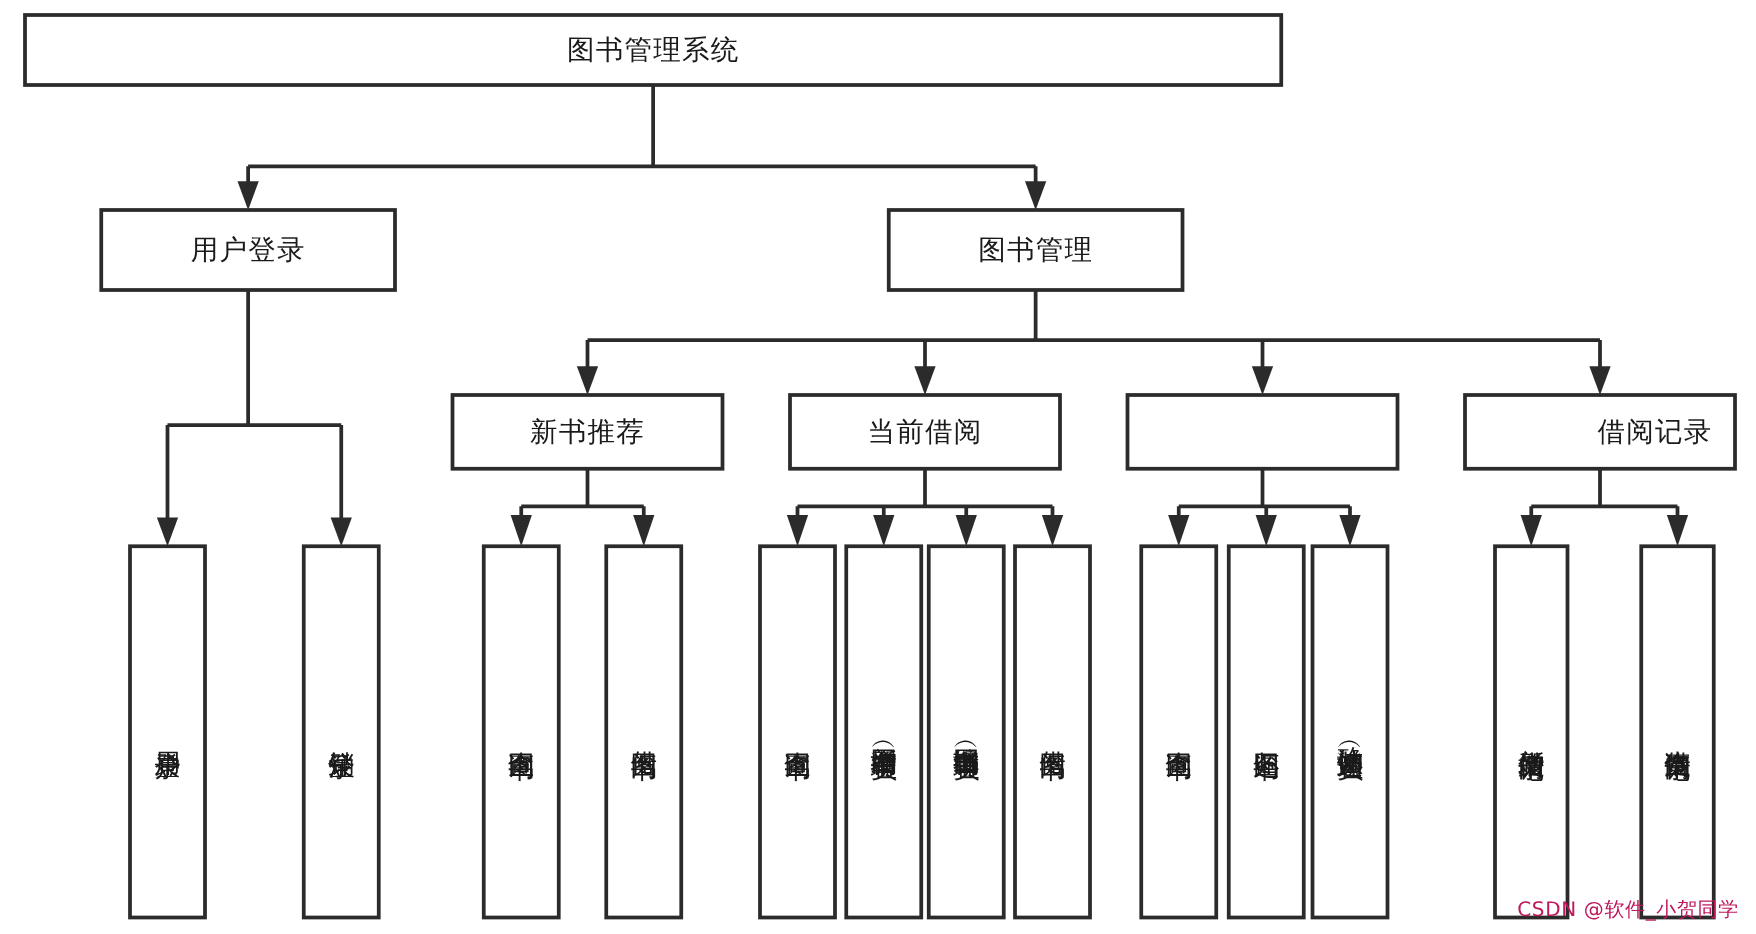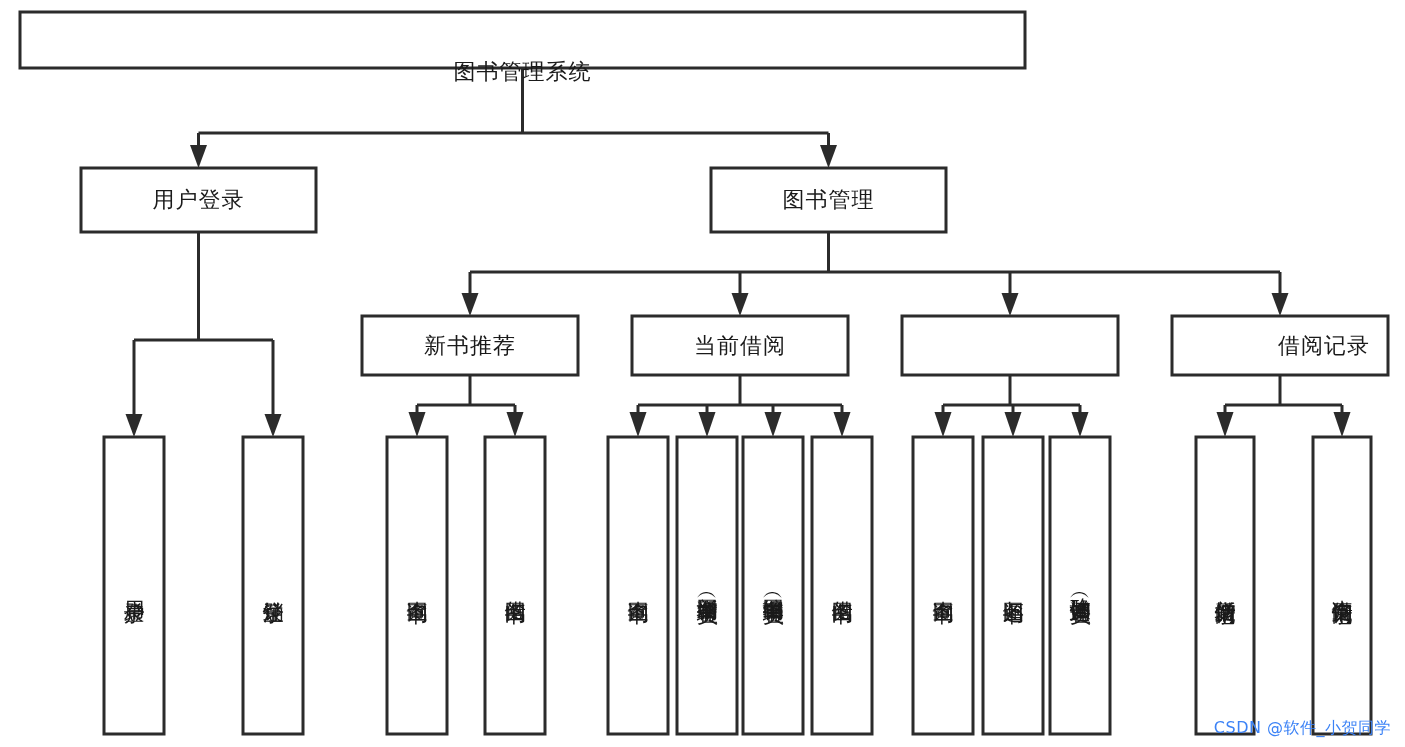--- a/index.html
+++ b/index.html
@@ -188,7 +188,7 @@
     <rect class="node-box" x="1313" y="437" width="58" height="297"></rect>
   </svg>
 
-  <div class="hlabel-wrap" style="left:20px;  top:12px;  width:1005px; height:56px;margin-top:32px;">
+  <div class="hlabel-wrap" style="left:20px;  top:12px;  width:1005px; height:56px;">
     <span class="hlabel-text">图书管理系统</span>
   </div>
   <div class="hlabel-wrap" style="left:81px;  top:168px; width:235px; height:64px;">

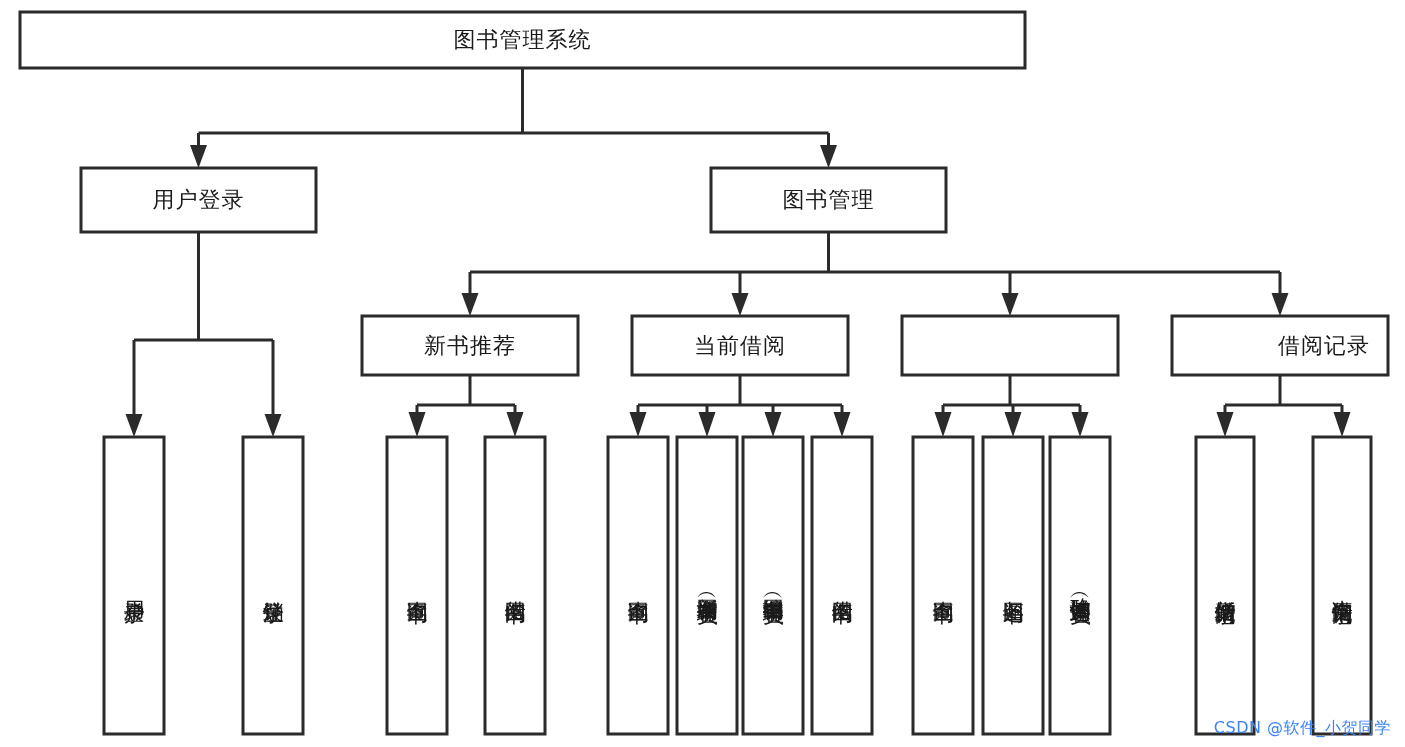--- a/index.html
+++ b/index.html
@@ -77,7 +77,7 @@
     right: 14px;
     bottom: 8px;
     font-size: 16px;
-    color: #3b82f6;
+    color: #be185d;
     font-family: "DejaVu Sans", "Liberation Sans", sans-serif;
     letter-spacing: 0.5px;
     white-space: nowrap;

